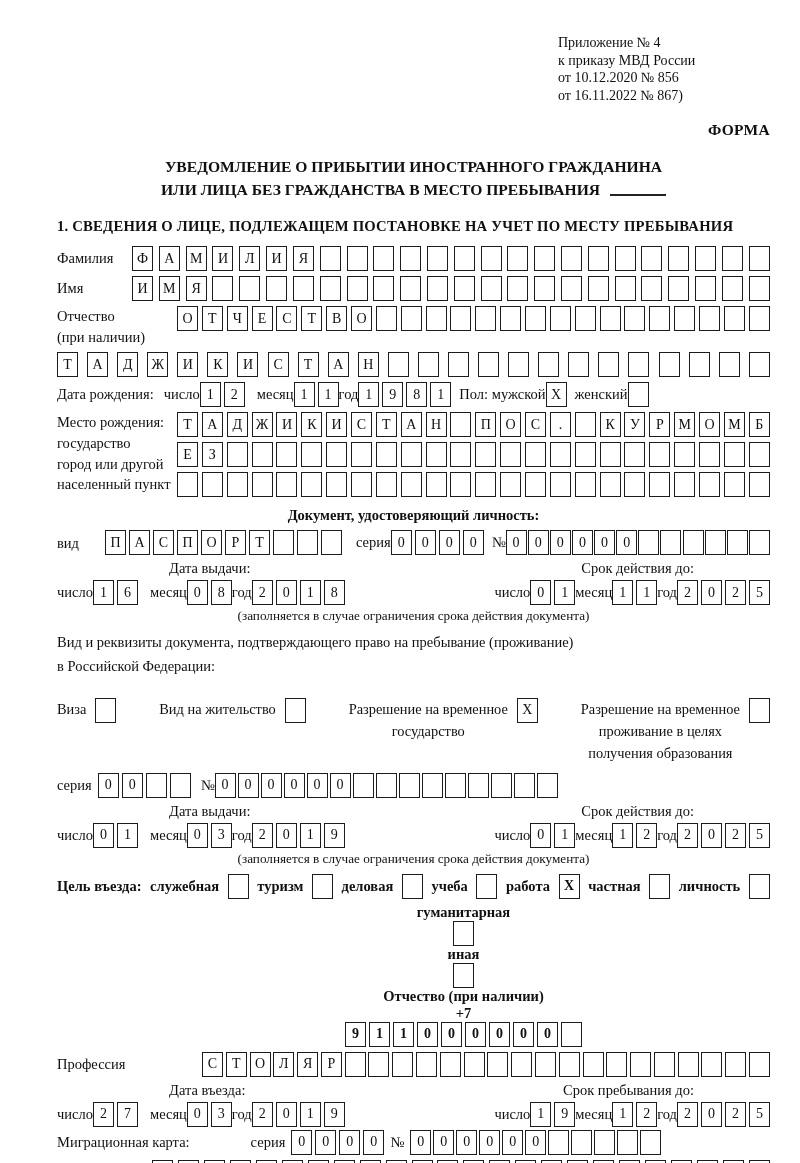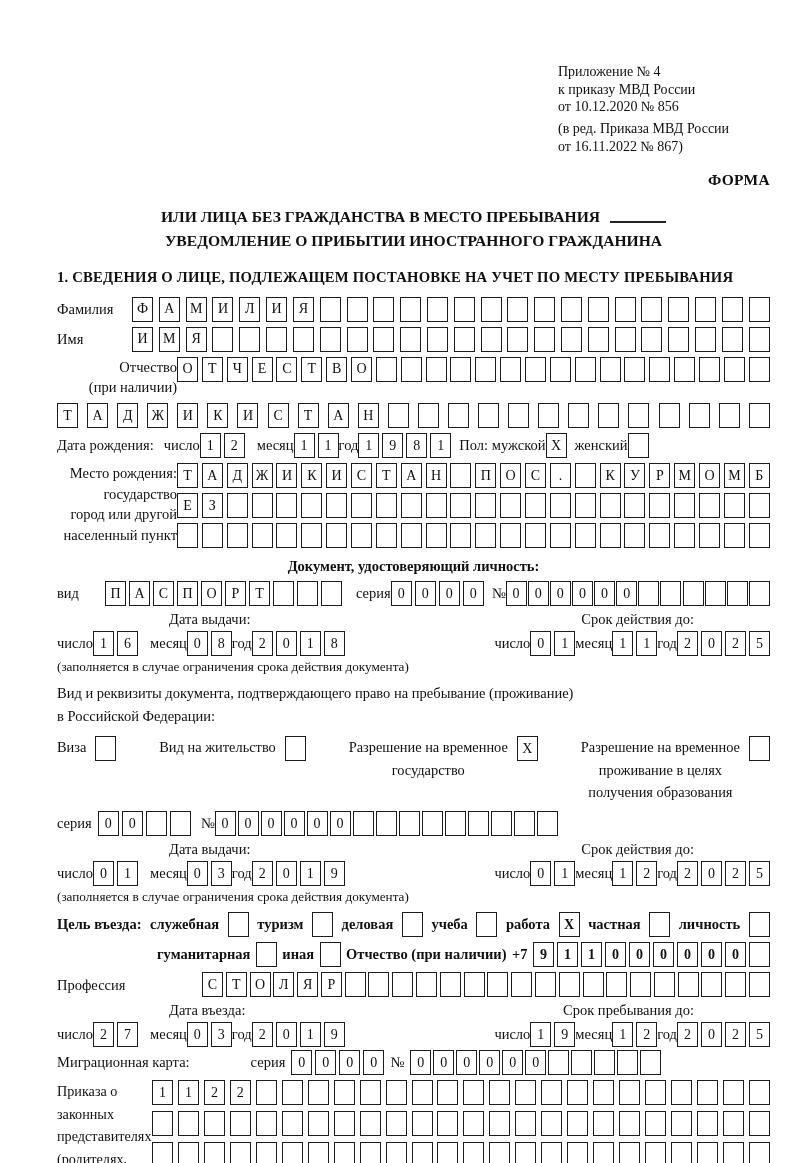--- a/index.html
+++ b/index.html
@@ -8,7 +8,7 @@
         padding:34px 30px 0 57px;overflow:hidden;background:#fff;}
 
   
-  .hdr{margin-left:auto;width:212px;font-size:14px;line-height:1.26;margin-top:29px;}
+  .hdr{margin-left:auto;width:212px;font-size:14px;line-height:1.26;}
   .hdr .sub{margin-top:4px;}
   .forma{text-align:right;font-weight:bold;font-size:15.5px;margin-top:16px;letter-spacing:.3px;}
 

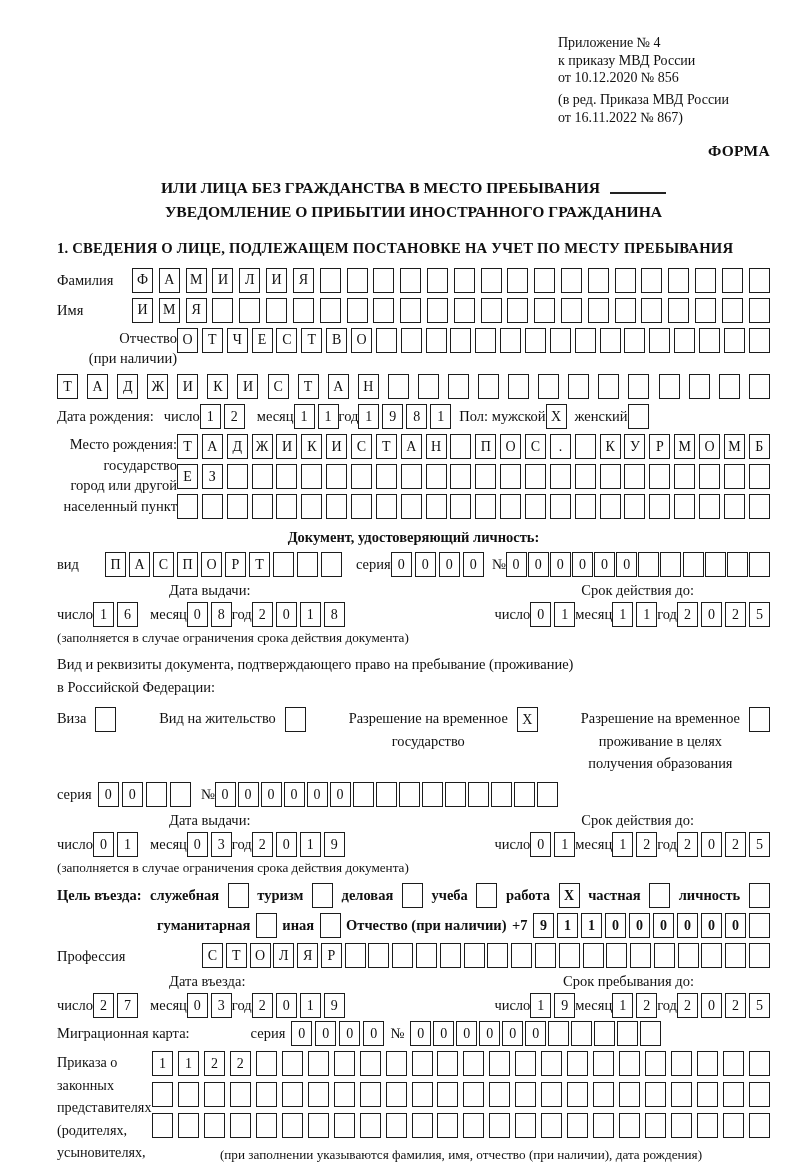--- a/index.html
+++ b/index.html
@@ -72,7 +72,6 @@
     <div>Приложение № 4</div>
     <div>к приказу МВД России</div>
     <div>от 10.12.2020 № 856</div>
-    <div class="sub">(в ред. Приказа МВД России</div>
     <div>от 16.11.2022 № 867)</div>
   </div>
   <div class="forma">ФОРМА</div>

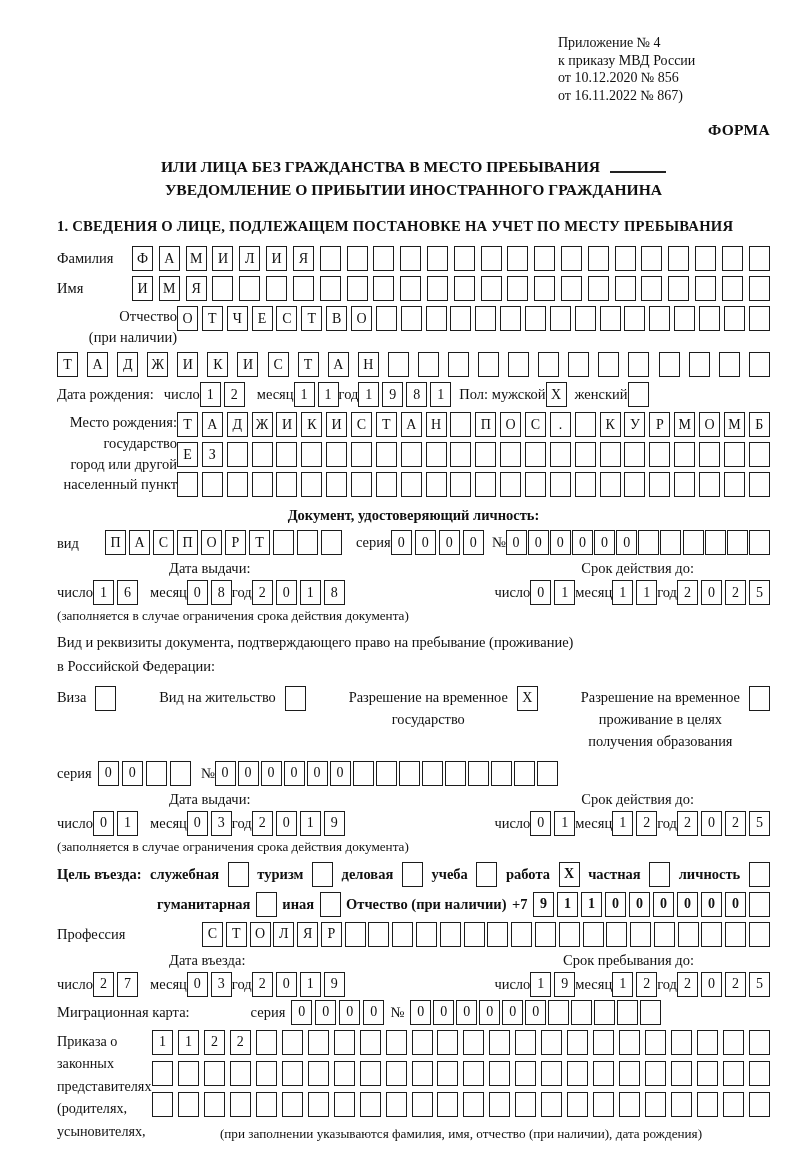--- a/index.html
+++ b/index.html
@@ -77,10 +77,10 @@
   <div class="forma">ФОРМА</div>
 
   <div class="title">
+    <div>УВЕДОМЛЕНИЕ О ПРИБЫТИИ ИНОСТРАННОГО ГРАЖДАНИНА</div>
     <div>
       <span>ИЛИ ЛИЦА БЕЗ ГРАЖДАНСТВА В МЕСТО ПРЕБЫВАНИЯ</span><span class="blankline"></span>
     </div>
-    <div>УВЕДОМЛЕНИЕ О ПРИБЫТИИ ИНОСТРАННОГО ГРАЖДАНИНА</div>
   </div>
 
   <div class="sec">1. СВЕДЕНИЯ О ЛИЦЕ, ПОДЛЕЖАЩЕМ ПОСТАНОВКЕ НА УЧЕТ ПО МЕСТУ ПРЕБЫВАНИЯ</div>

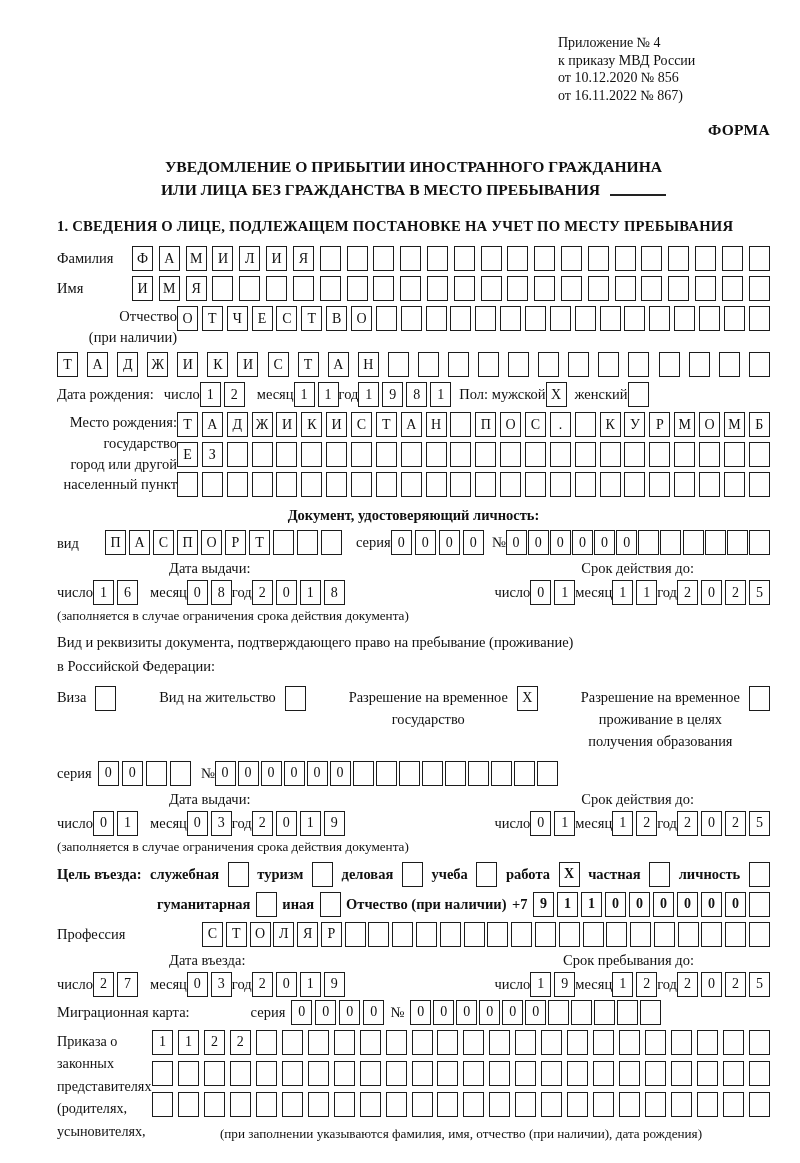--- a/index.html
+++ b/index.html
@@ -20,7 +20,7 @@
 
   
   .row{display:flex;align-items:center;margin-bottom:5px;font-size:14.5px;}
-  .row.top{align-items:flex-start;text-align:right;}
+  .row.top{align-items:flex-start;}
   .spread{justify-content:space-between;font-weight:bold;}
   .lblcol{flex:0 0 auto;line-height:1.42;}
   .w75{width:75px;}  .w120{width:120px;}  .w145{width:145px;}  .w48{width:48px;}

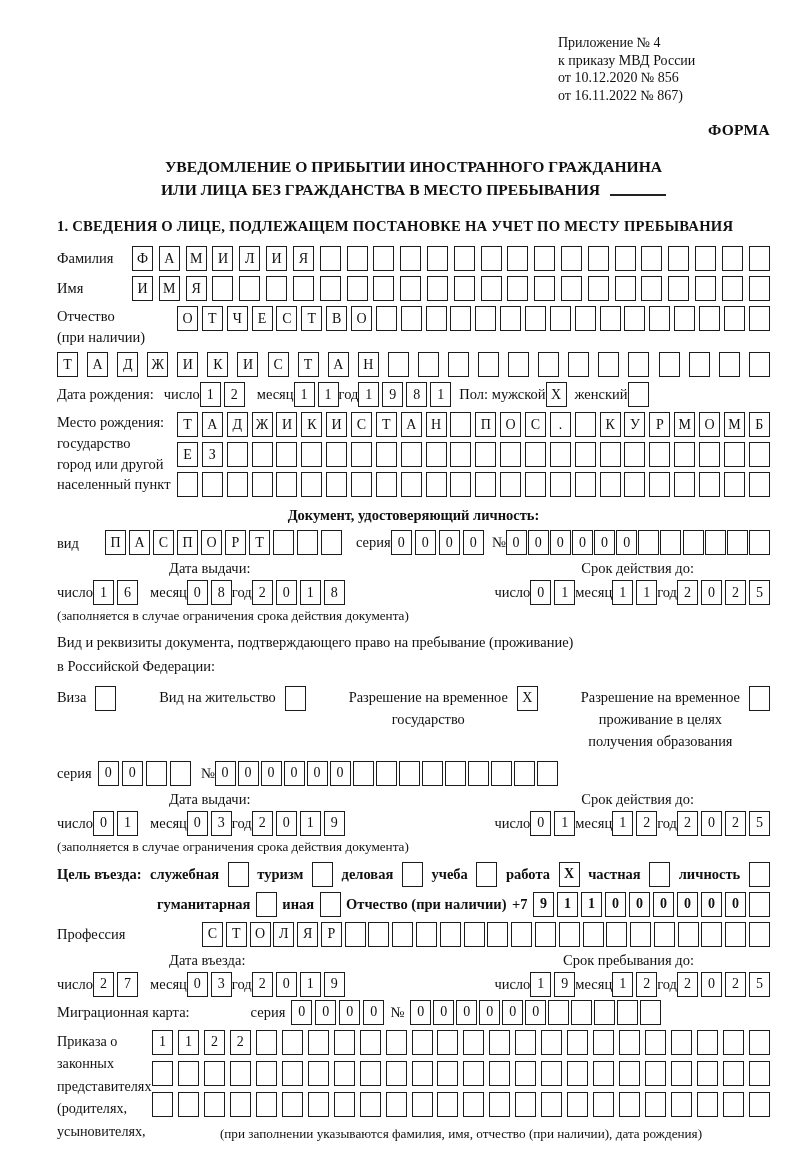--- a/index.html
+++ b/index.html
@@ -44,7 +44,7 @@
   .dtitles .t2{margin-left:auto;margin-right:76px;}
   .dates{display:flex;justify-content:space-between;align-items:center;margin-bottom:3px;font-size:14.5px;}
   .dgroup{display:flex;align-items:center;}
-  .note{text-align:left;font-size:13.2px;margin:0 0 7px;}
+  .note{text-align:center;font-size:13.2px;margin:0 0 7px;}
 
   .intro{font-size:14.5px;line-height:1.6;}
   .opts{display:flex;align-items:flex-start;justify-content:space-between;

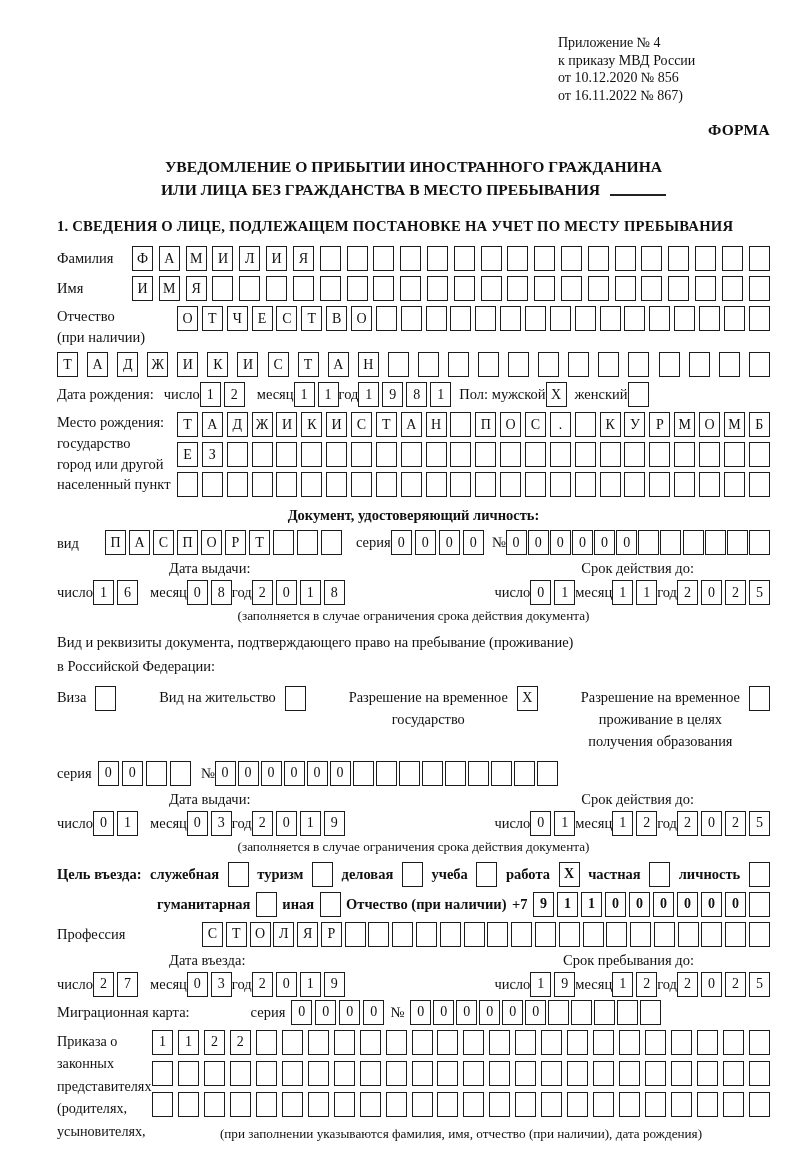--- a/index.html
+++ b/index.html
@@ -48,7 +48,7 @@
 
   .intro{font-size:14.5px;line-height:1.6;}
   .opts{display:flex;align-items:flex-start;justify-content:space-between;
-        font-size:14.4px;margin:8px 0 8px;}
+        font-size:14.4px;margin:20px 0 8px;}
   .opt{display:flex;align-items:flex-start;gap:9px;}
   .opt .ol{text-align:center;line-height:1.55;}
 

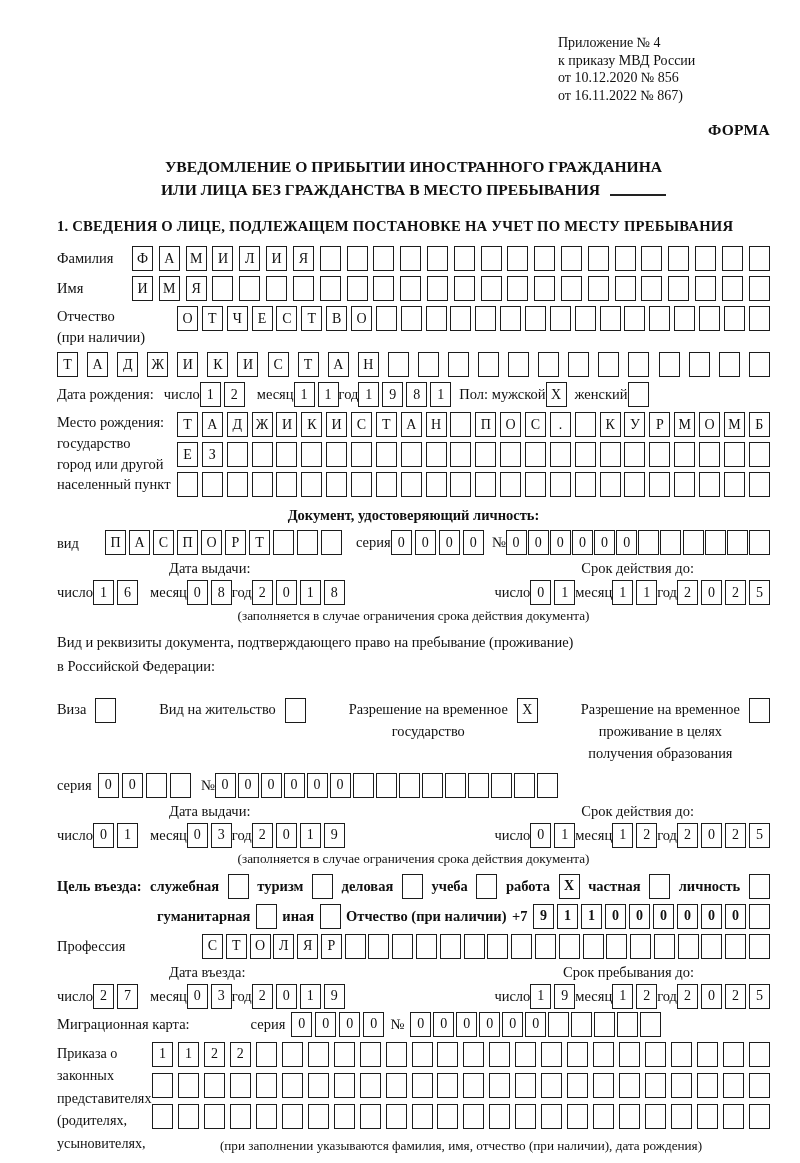--- a/index.html
+++ b/index.html
@@ -52,7 +52,7 @@
   .opt{display:flex;align-items:flex-start;gap:9px;}
   .opt .ol{text-align:center;line-height:1.55;}
 
-  .indent100{margin-left:100px;}
+  .indent100{margin-left:100px;flex-direction:column;}
   .mig .lbl{margin-right:6px;}
   .gap55{margin-left:55px;}
 

